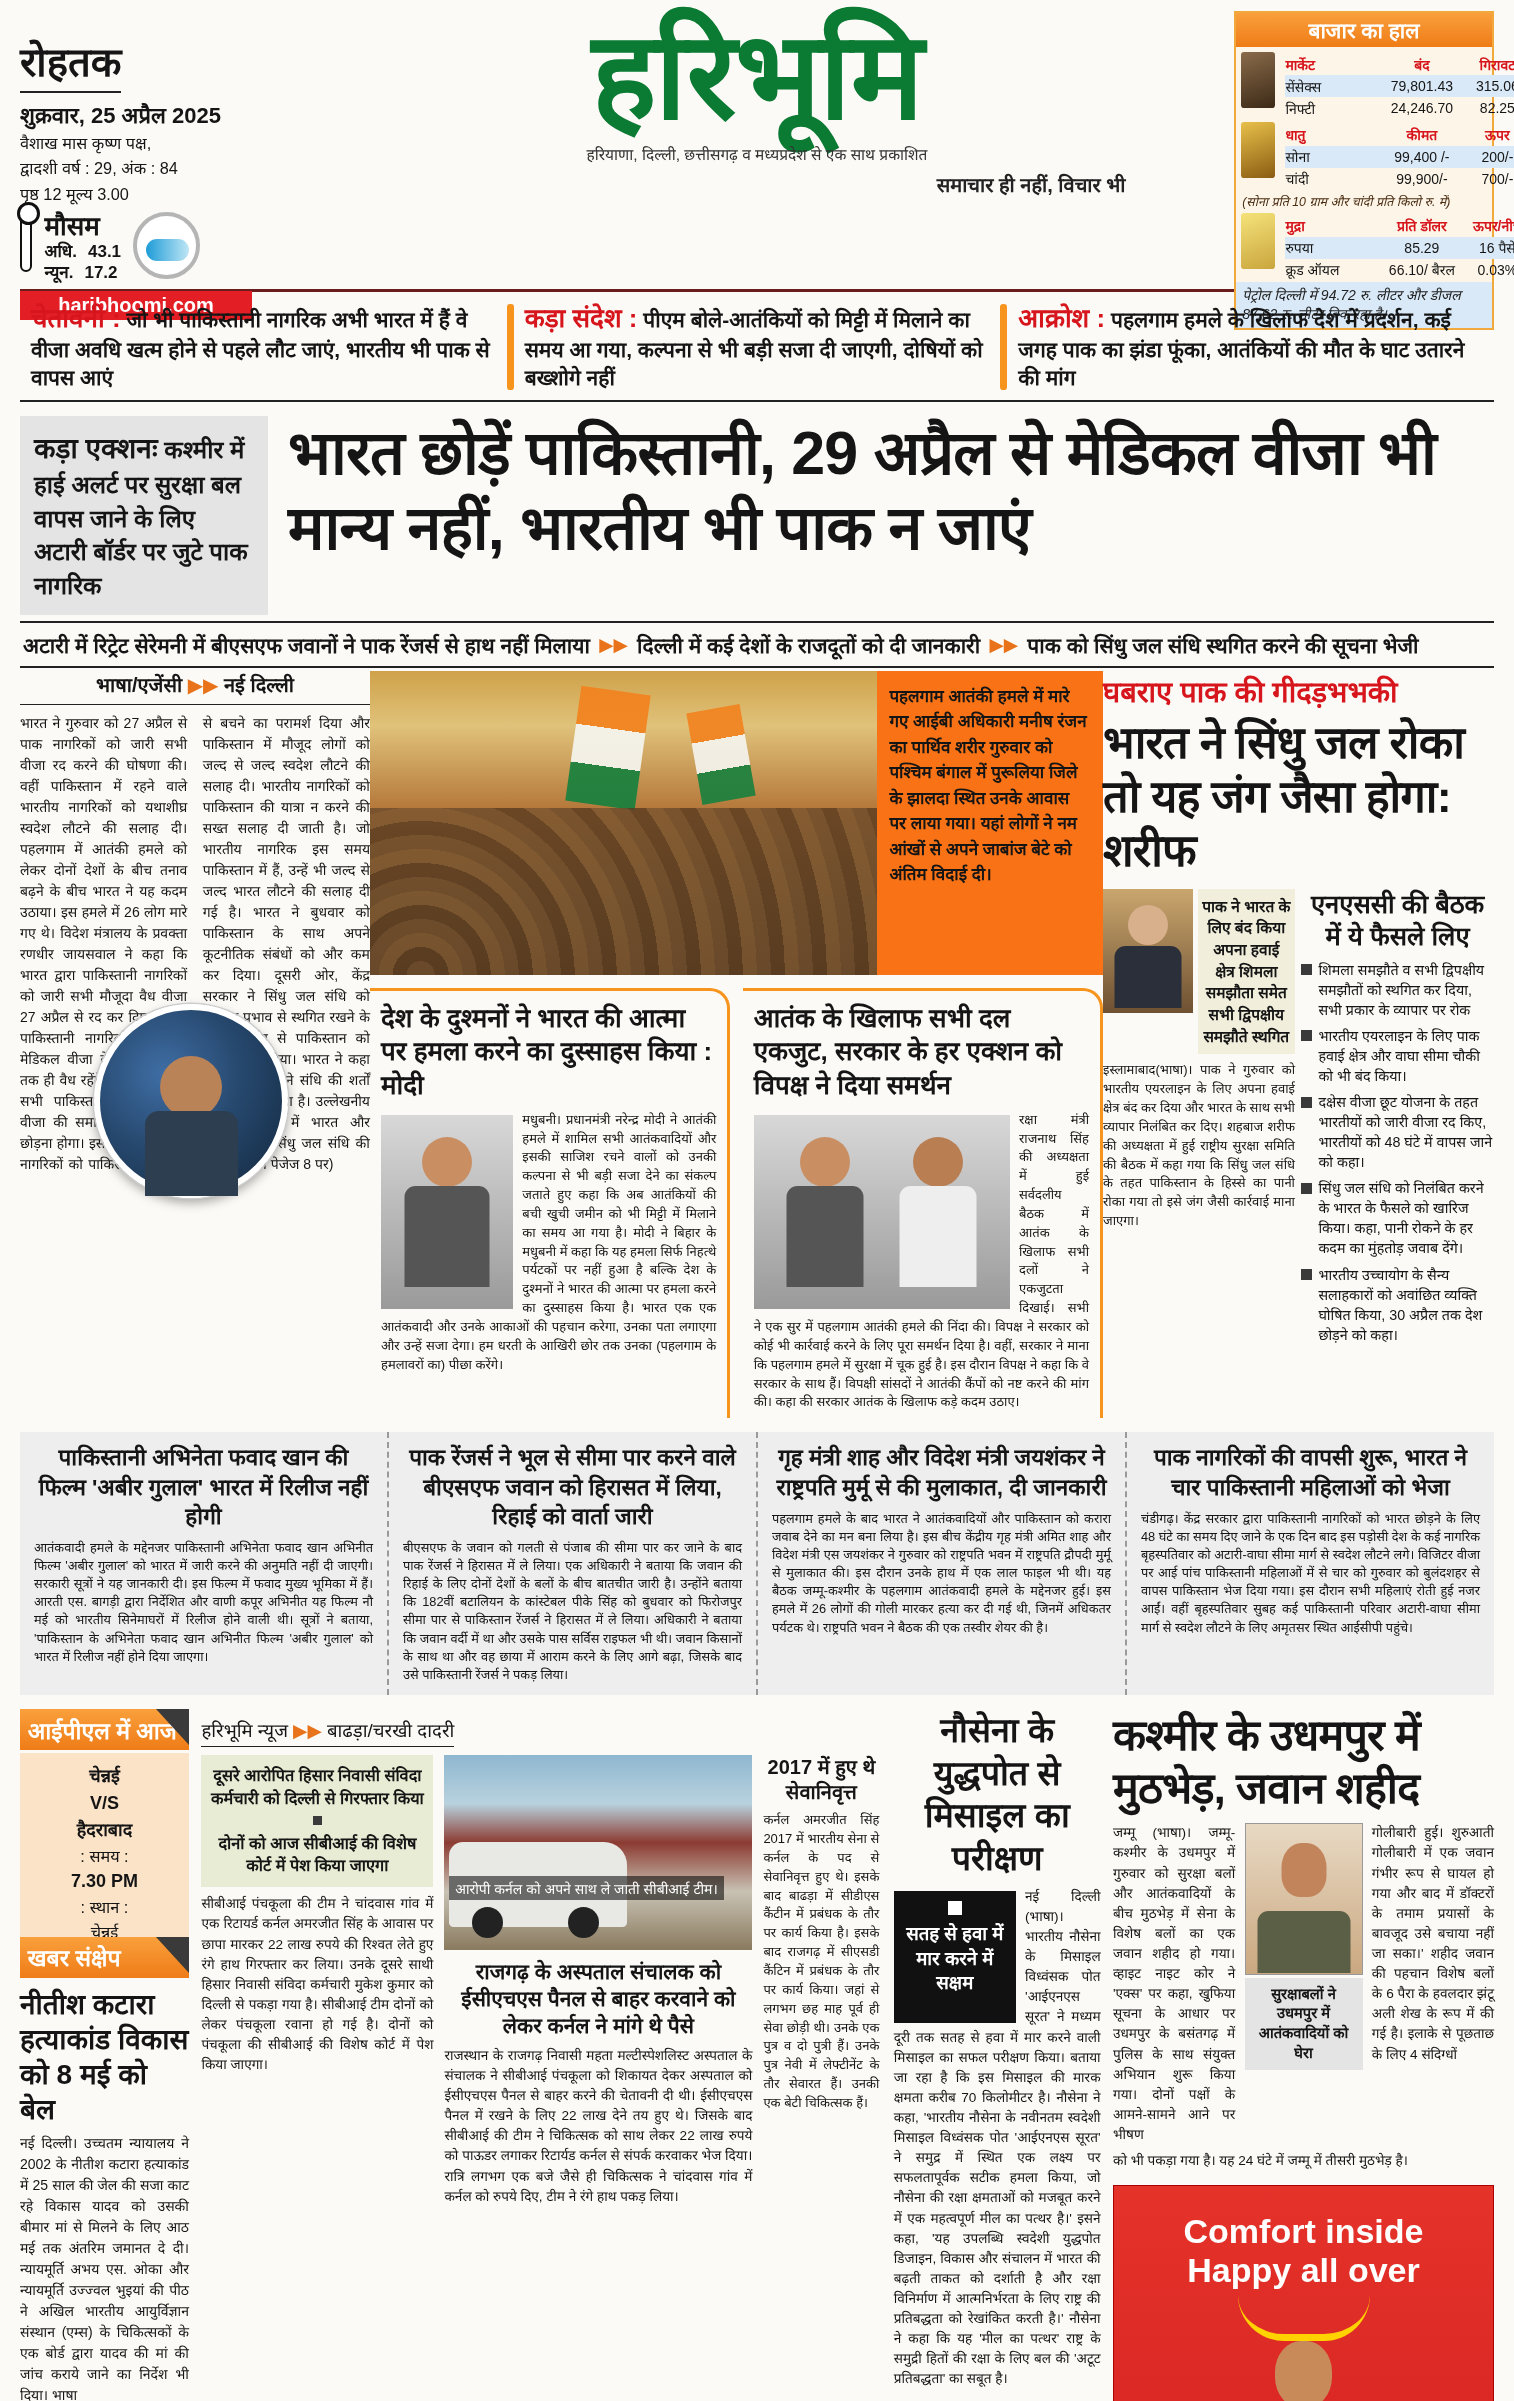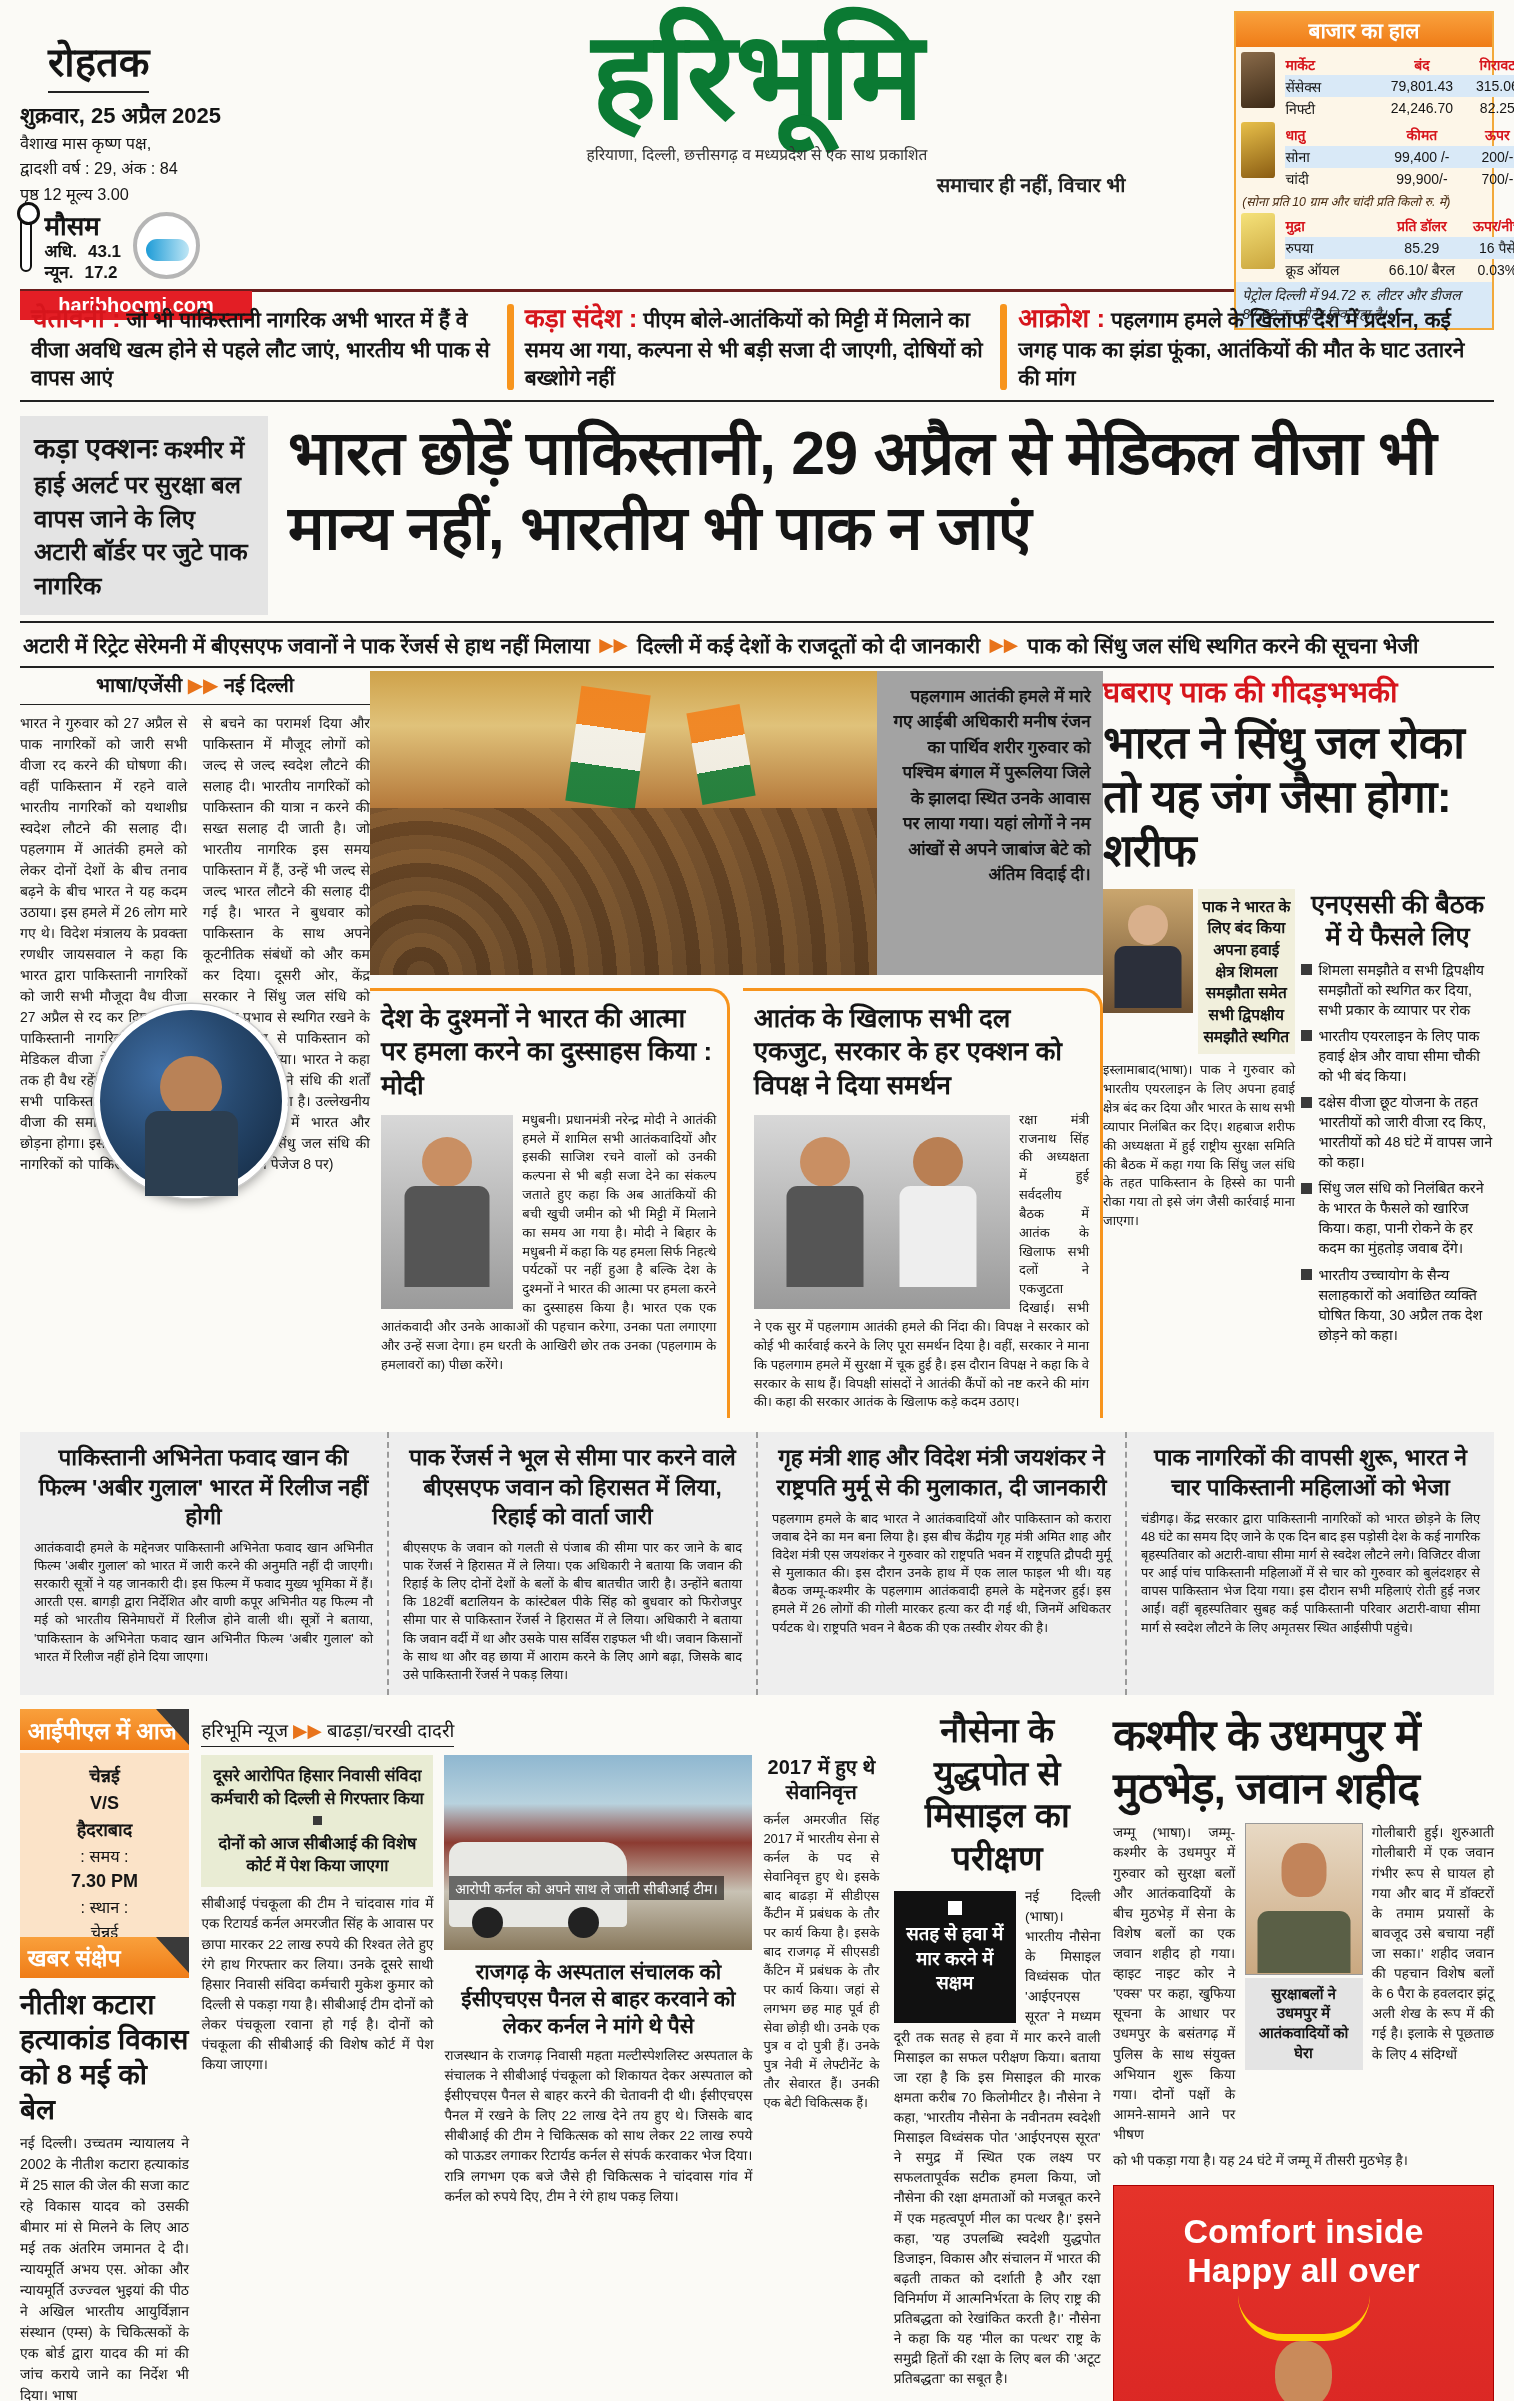--- a/index.html
+++ b/index.html
@@ -9,7 +9,7 @@
   
   .masthead { display:flex; align-items:flex-start; gap:15.5px; height:273px; }
   .mh-left { width:260px; padding-top:22px; }
-  .mh-city { font-size:40px; font-weight:bold; border-bottom:2.3px solid #222; display:inline-block; padding-bottom:3.1px;margin-left:28px; }
+  .mh-city { font-size:40px; font-weight:bold; border-bottom:2.3px solid #222; display:inline-block; padding-bottom:3.1px; }
   .mh-date { font-size:22px; font-weight:bold; margin-top:6.2px; }
   .mh-small { font-size:16.3px; margin-top:3.1px; line-height:1.35; }
   .weather { display:flex; align-items:flex-start; gap:12px; margin-top:7.7px; }

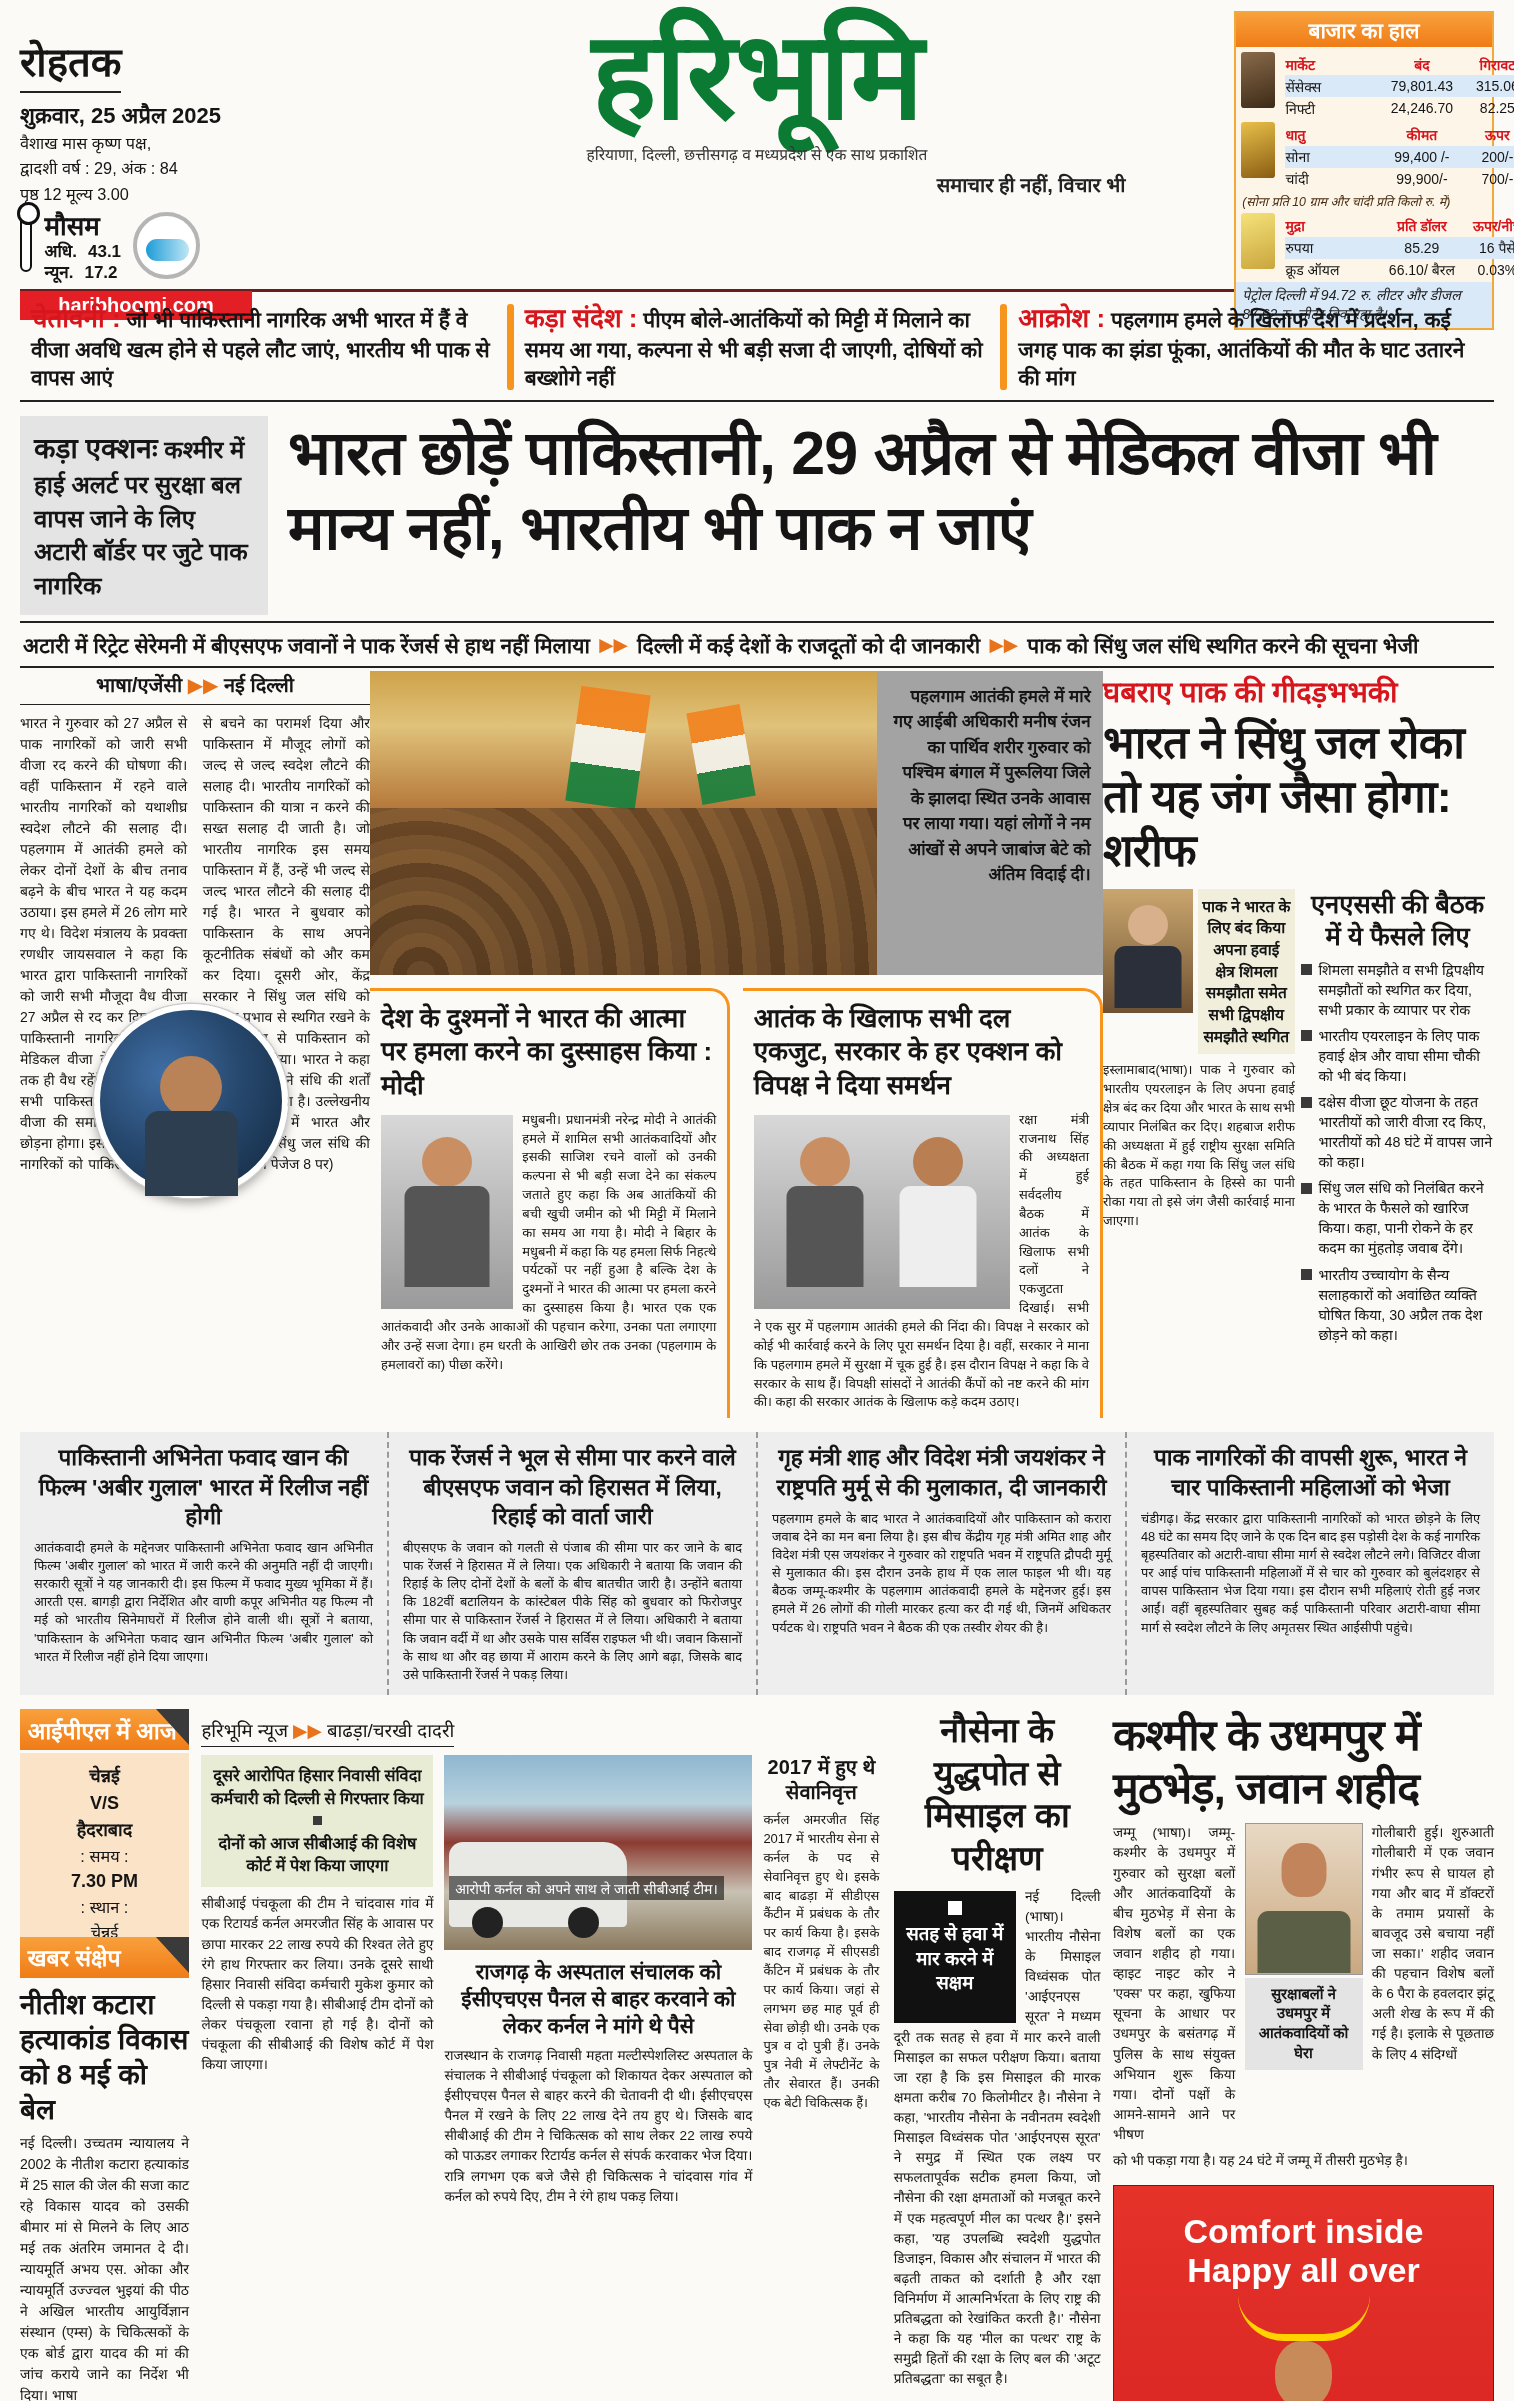--- a/index.html
+++ b/index.html
@@ -75,7 +75,7 @@
   .flag1 { position:absolute; left:40%; top:6%; width:70px; height:116px; background:linear-gradient(180deg,#f2821e 33%,#f5f5f0 33%,#f5f5f0 66%,#17803d 66%); transform:rotate(8deg); opacity:.92; }
   .flag2 { position:absolute; left:64%; top:12%; width:54px; height:93px; background:linear-gradient(180deg,#f2821e 33%,#f5f5f0 33%,#f5f5f0 66%,#17803d 66%); transform:rotate(-10deg); opacity:.9; }
   .crowd { position:absolute; bottom:0; left:0; right:0; height:55%; background:repeating-radial-gradient(circle at 10% 100%, #6b4a2a 0 14px, #583a1f 14px 28px, #7a552f 28px 42px); opacity:.8; }
-  .photo-caption { width:226px; background:#a3a3a3; padding:12.4px 12.4px; font-size:17px; font-weight:bold; line-height:1.5; text-align:right; }
+  .photo-caption { width:226px; background:#f97316; padding:12.4px 12.4px; font-size:17px; font-weight:bold; line-height:1.5; text-align:left; }
 
   .two-arts { display:flex; gap:12.4px; margin-top:12.4px; }
   .art-box { flex:1; border-top:3.9px solid #f7941d; border-right:3.9px solid #f7941d; border-radius:0 20px 0 0; padding:11px 11px 6.2px 11px; }

